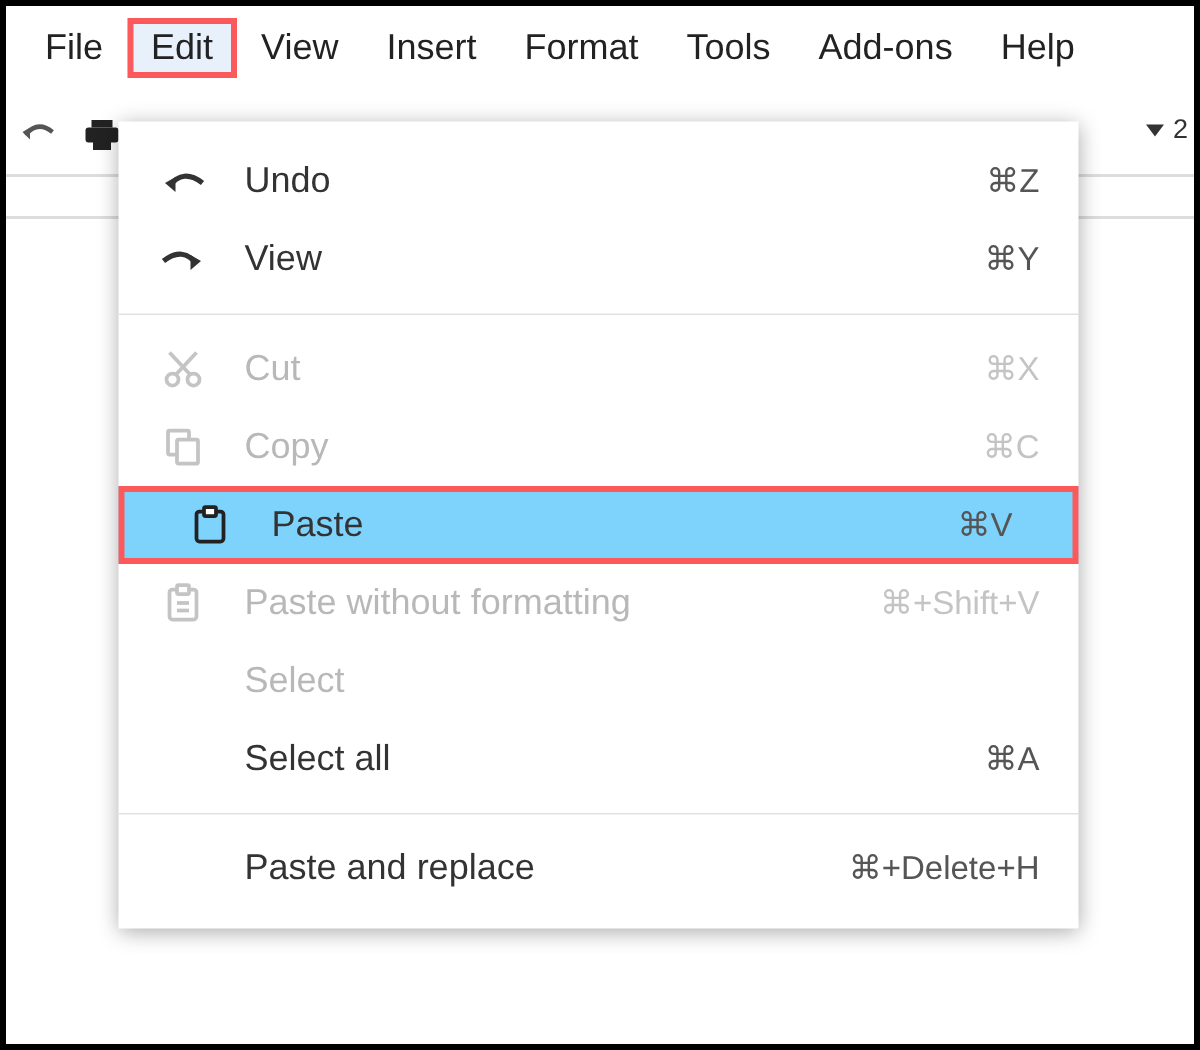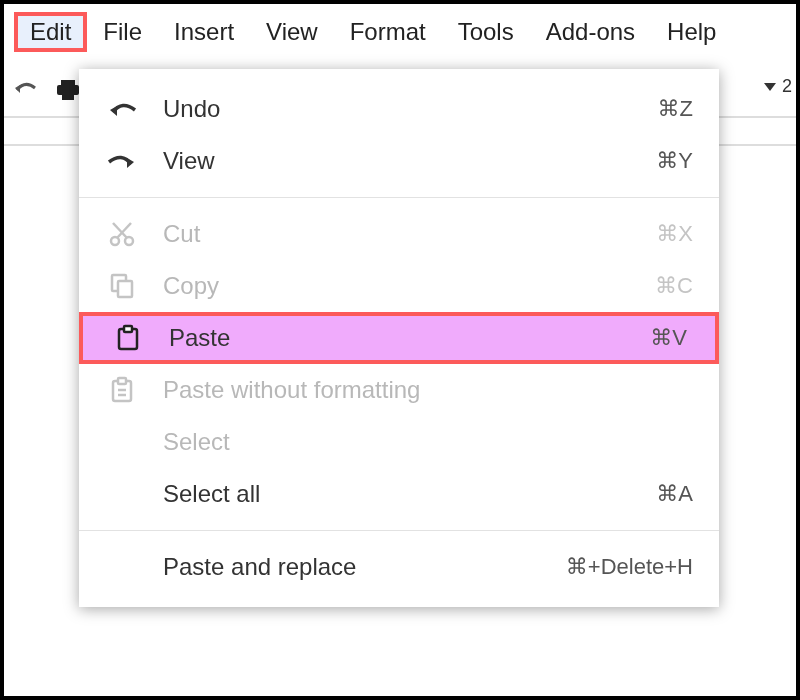--- a/index.html
+++ b/index.html
@@ -115,8 +115,8 @@
 <body>
 
 <div class="menubar">
+  <div class="menubar-item">File</div>
   <div class="menubar-item active">Edit</div>
-  <div class="menubar-item">File</div>
   <div class="menubar-item">Insert</div>
   <div class="menubar-item">View</div>
   <div class="menubar-item">Format</div>

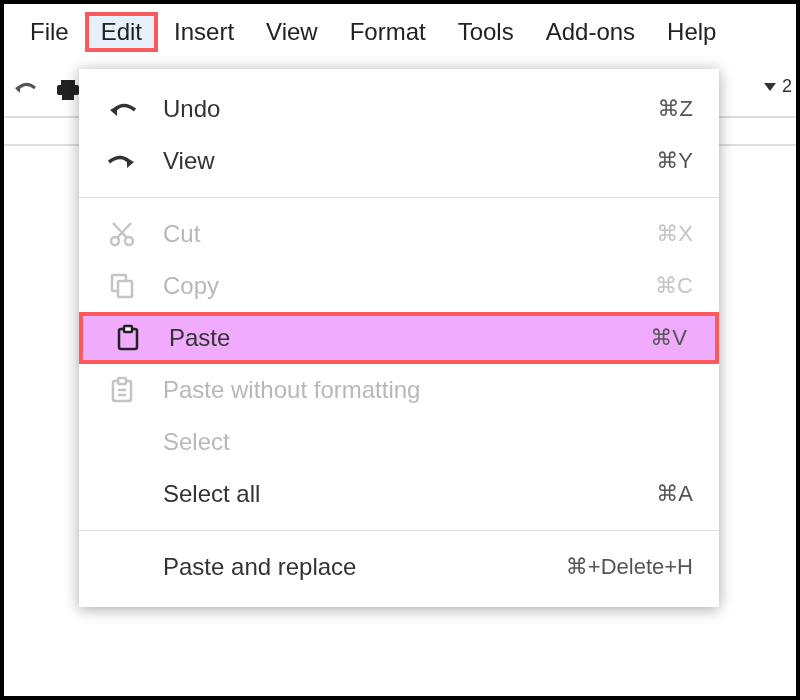--- a/index.html
+++ b/index.html
@@ -117,8 +117,8 @@
 <div class="menubar">
   <div class="menubar-item">File</div>
   <div class="menubar-item active">Edit</div>
+  <div class="menubar-item">View</div>
   <div class="menubar-item">Insert</div>
-  <div class="menubar-item">View</div>
   <div class="menubar-item">Format</div>
   <div class="menubar-item">Tools</div>
   <div class="menubar-item">Add-ons</div>

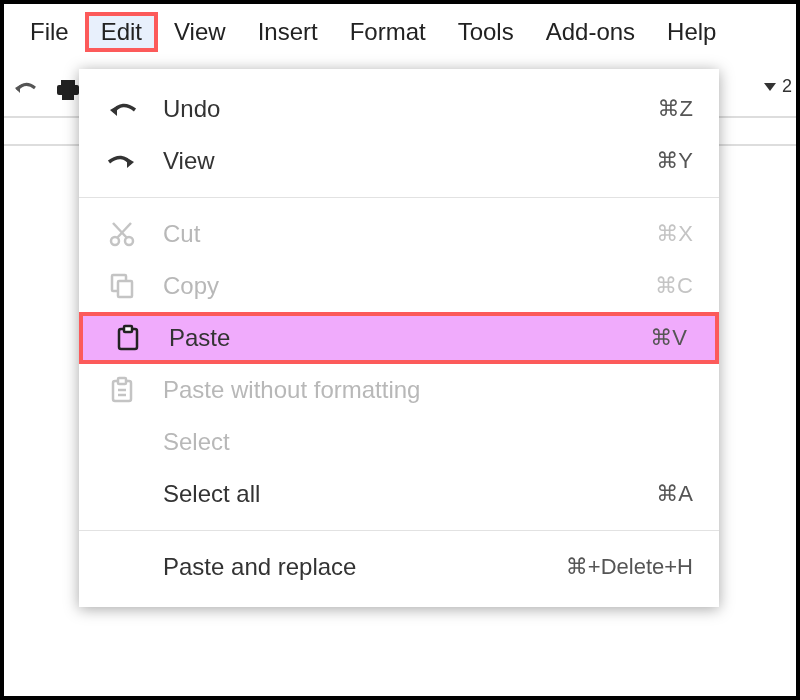--- a/index.html
+++ b/index.html
@@ -60,7 +60,7 @@
     }
     .dropdown {
       position: absolute;
-      top: 65px;
+      top: 77px;
       left: 75px;
       width: 640px;
       background: #fff;

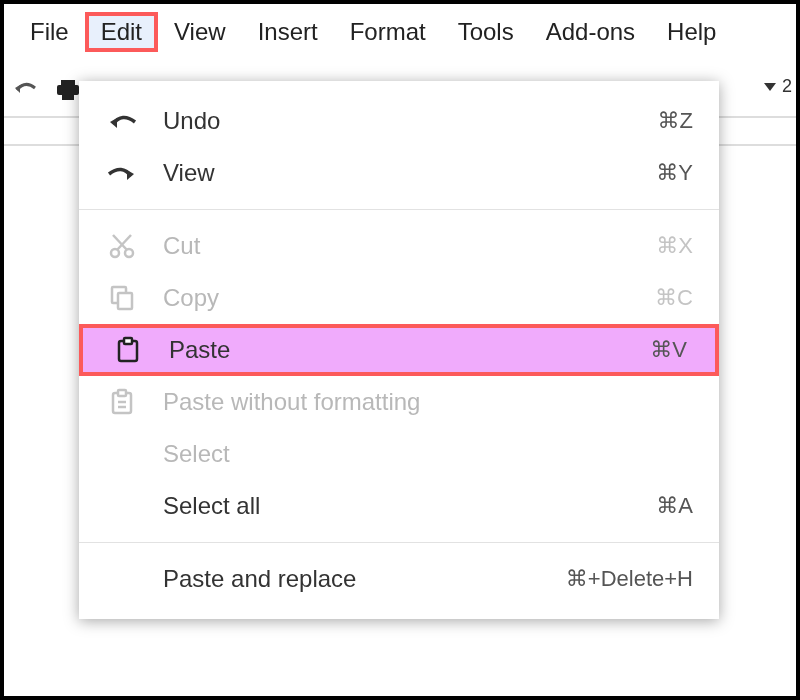--- a/index.html
+++ b/index.html
@@ -100,9 +100,9 @@
       color: #c4c4c4;
     }
     .menu-item.highlight {
-      background: #f0abfc;
+      background: #7dd3fc;
       border: 4px solid #fc5a5a;
-      padding: 8px 28px;
+      padding: 8px 40px;
     }
     .menu-sep {
       height: 1px;

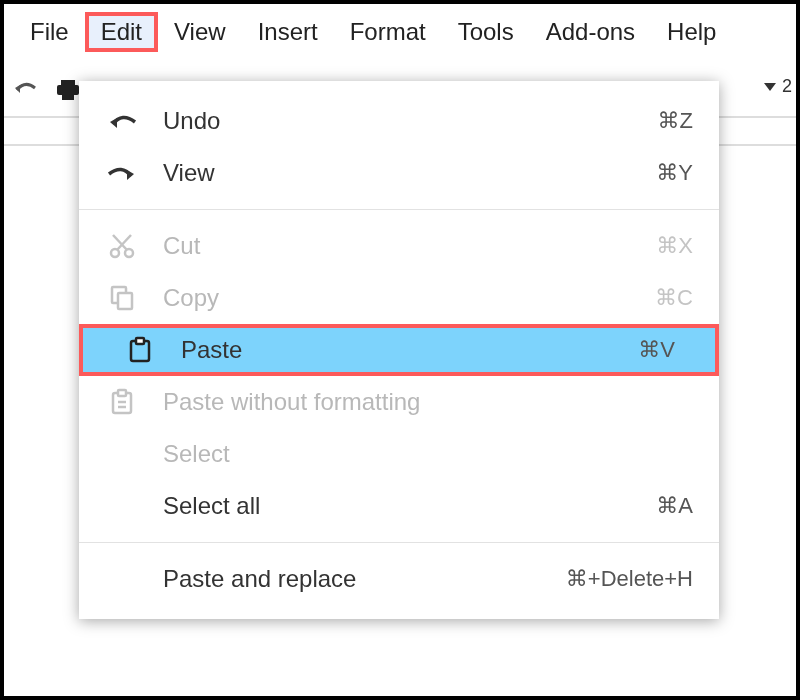--- a/index.html
+++ b/index.html
@@ -217,6 +217,7 @@
       </svg>
     </span>
     <span class="mi-label">Paste without formatting</span>
+    <span class="mi-shortcut">⌘+Shift+V</span>
   </div>
 
   <div class="menu-item disabled">

